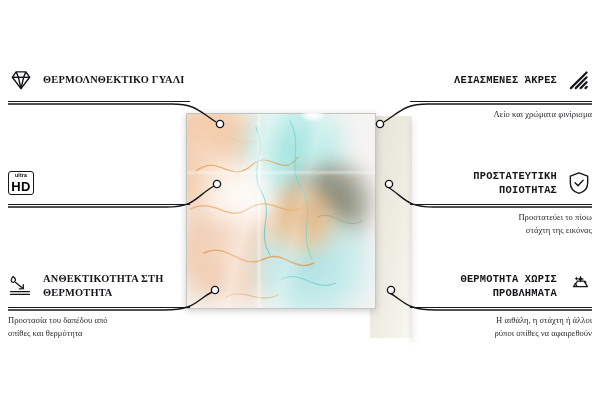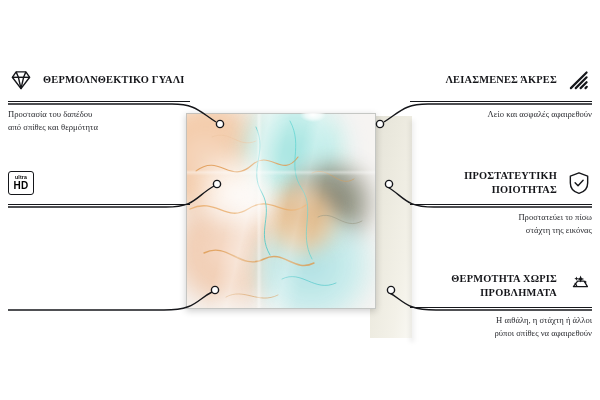--- a/index.html
+++ b/index.html
@@ -67,7 +67,7 @@
   .feat.right { right: 8px; text-align: right; }
 
   .head { display: flex; align-items: center; gap: 9px; height: 36px; }
-  .feat.right .head { flex-direction: row-reverse; }
+  .feat.right .head { flex-direction: row-reverse; font-family: Liberation Mono, monospace; }
   .ttl {
     flex: 1;
     font-size: 10.4px;

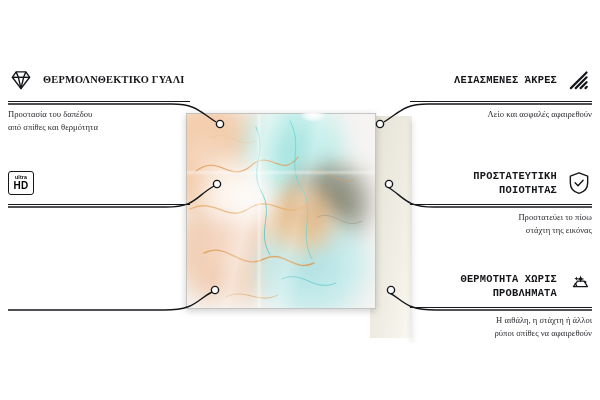--- a/index.html
+++ b/index.html
@@ -169,8 +169,6 @@
       <span class="ttl">ΘΕΡΜΟΛΝΘΕΚΤΙΚΟ ΓΥΑΛΙ</span>
     </div>
     <div class="rule"></div>
-    <div class="desc">Προστασία του δαπέδου
-από σπίθες και θερμότητα</div>
   </div>
 
   <div class="feat left" style="top:165px">

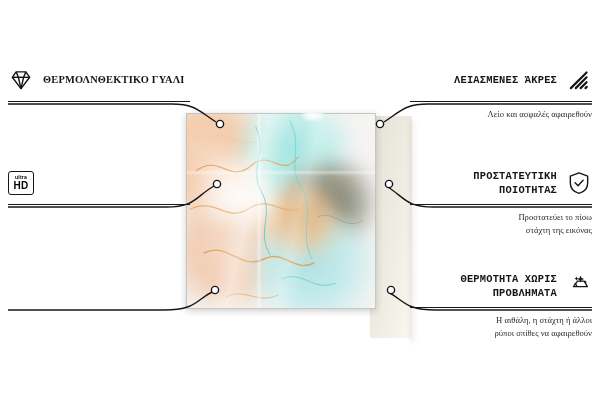--- a/index.html
+++ b/index.html
@@ -195,7 +195,7 @@
       <span class="ttl">ΛΕΙΑΣΜΕΝΕΣ ΆΚΡΕΣ</span>
     </div>
     <div class="rule"></div>
-    <div class="desc">Λείο και ασφαλές αφαιρεθούν</div>
+    <div class="desc">Λείο και χρώματα φινίρισμα</div>
   </div>
 
   <div class="feat right" style="top:165px">

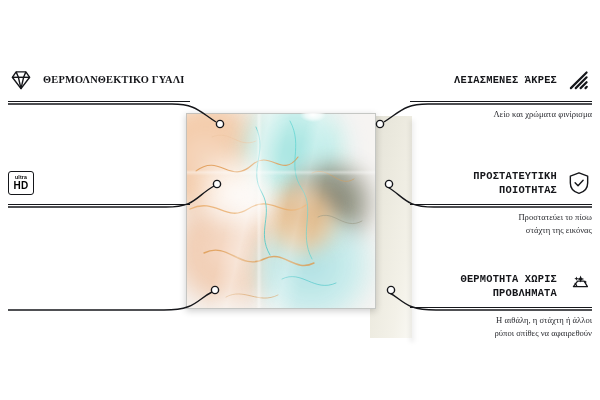--- a/index.html
+++ b/index.html
@@ -95,7 +95,7 @@
     line-height:1;
   }
   .hdbox .u { font-family:"Liberation Sans",sans-serif; font-size:5.2px; font-weight:700; letter-spacing:.2px; }
-  .hdbox .h { font-family:"Liberation Sans",sans-serif; font-size:10px; font-weight:700; letter-spacing:.3px; margin-top:1px;}
+  .hdbox .h { font-family:"Liberation Sans",sans-serif; font-size:13px; font-weight:700; letter-spacing:.3px; margin-top:1px;}
 
   
   #wires { position:absolute; inset:0; width:600px; height:400px; pointer-events:none; }

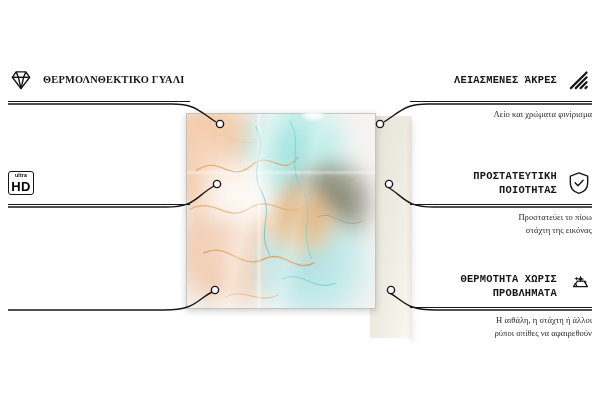--- a/index.html
+++ b/index.html
@@ -181,6 +181,23 @@
     <div class="rule"></div>
   </div>
 
+  <div class="feat left" style="top:268px">
+    <div class="head">
+      <span class="ic">
+        <svg viewBox="0 0 26 24" fill="none" stroke="#15161a" stroke-width="1.3" stroke-linejoin="round" stroke-linecap="round">
+          <path d="M5.2 2.4 C7.6 4.2, 8 6.2, 6.6 7.6 C5.3 8.9, 3.2 8.3, 3.1 6.4 C3.05 4.9, 4.1 3.6, 5.2 2.4 Z"></path>
+          <path d="M7.6 8.6 L15 14.4"></path>
+          <path d="M11.4 14.9 L15.4 14.7 L15.2 10.6"></path>
+          <path d="M2.5 17.6 H21.5"></path>
+            <path d="M2.5 20.4 H21.5"></path>
+        </svg>
+      </span>
+      <span class="ttl">ΑΝΘΕΚΤΙΚΟΤΗΤΑ ΣΤΗ ΘΕΡΜΟΤΗΤΑ</span>
+    </div>
+    <div class="rule"></div>
+    <div class="desc">Προστασία του δαπέδου από
+σπίθες και θερμότητα</div>
+  </div>
 
   <div class="feat right" style="top:62px">
     <div class="head">

